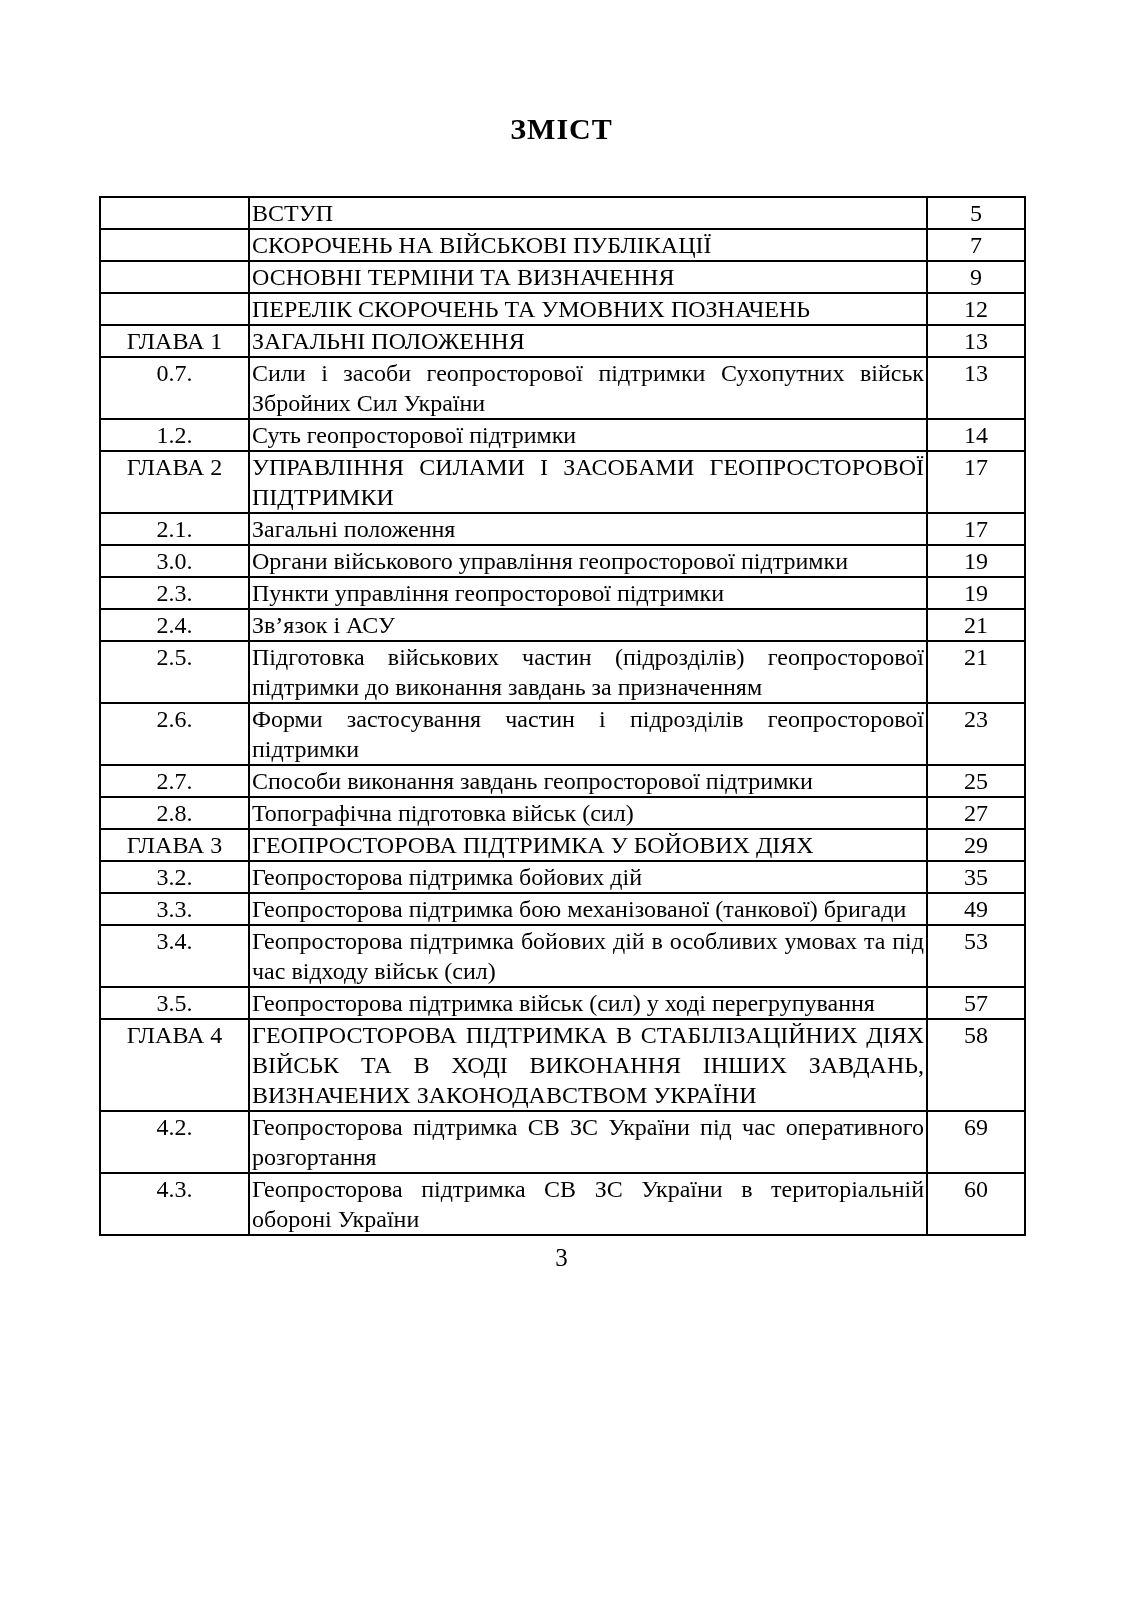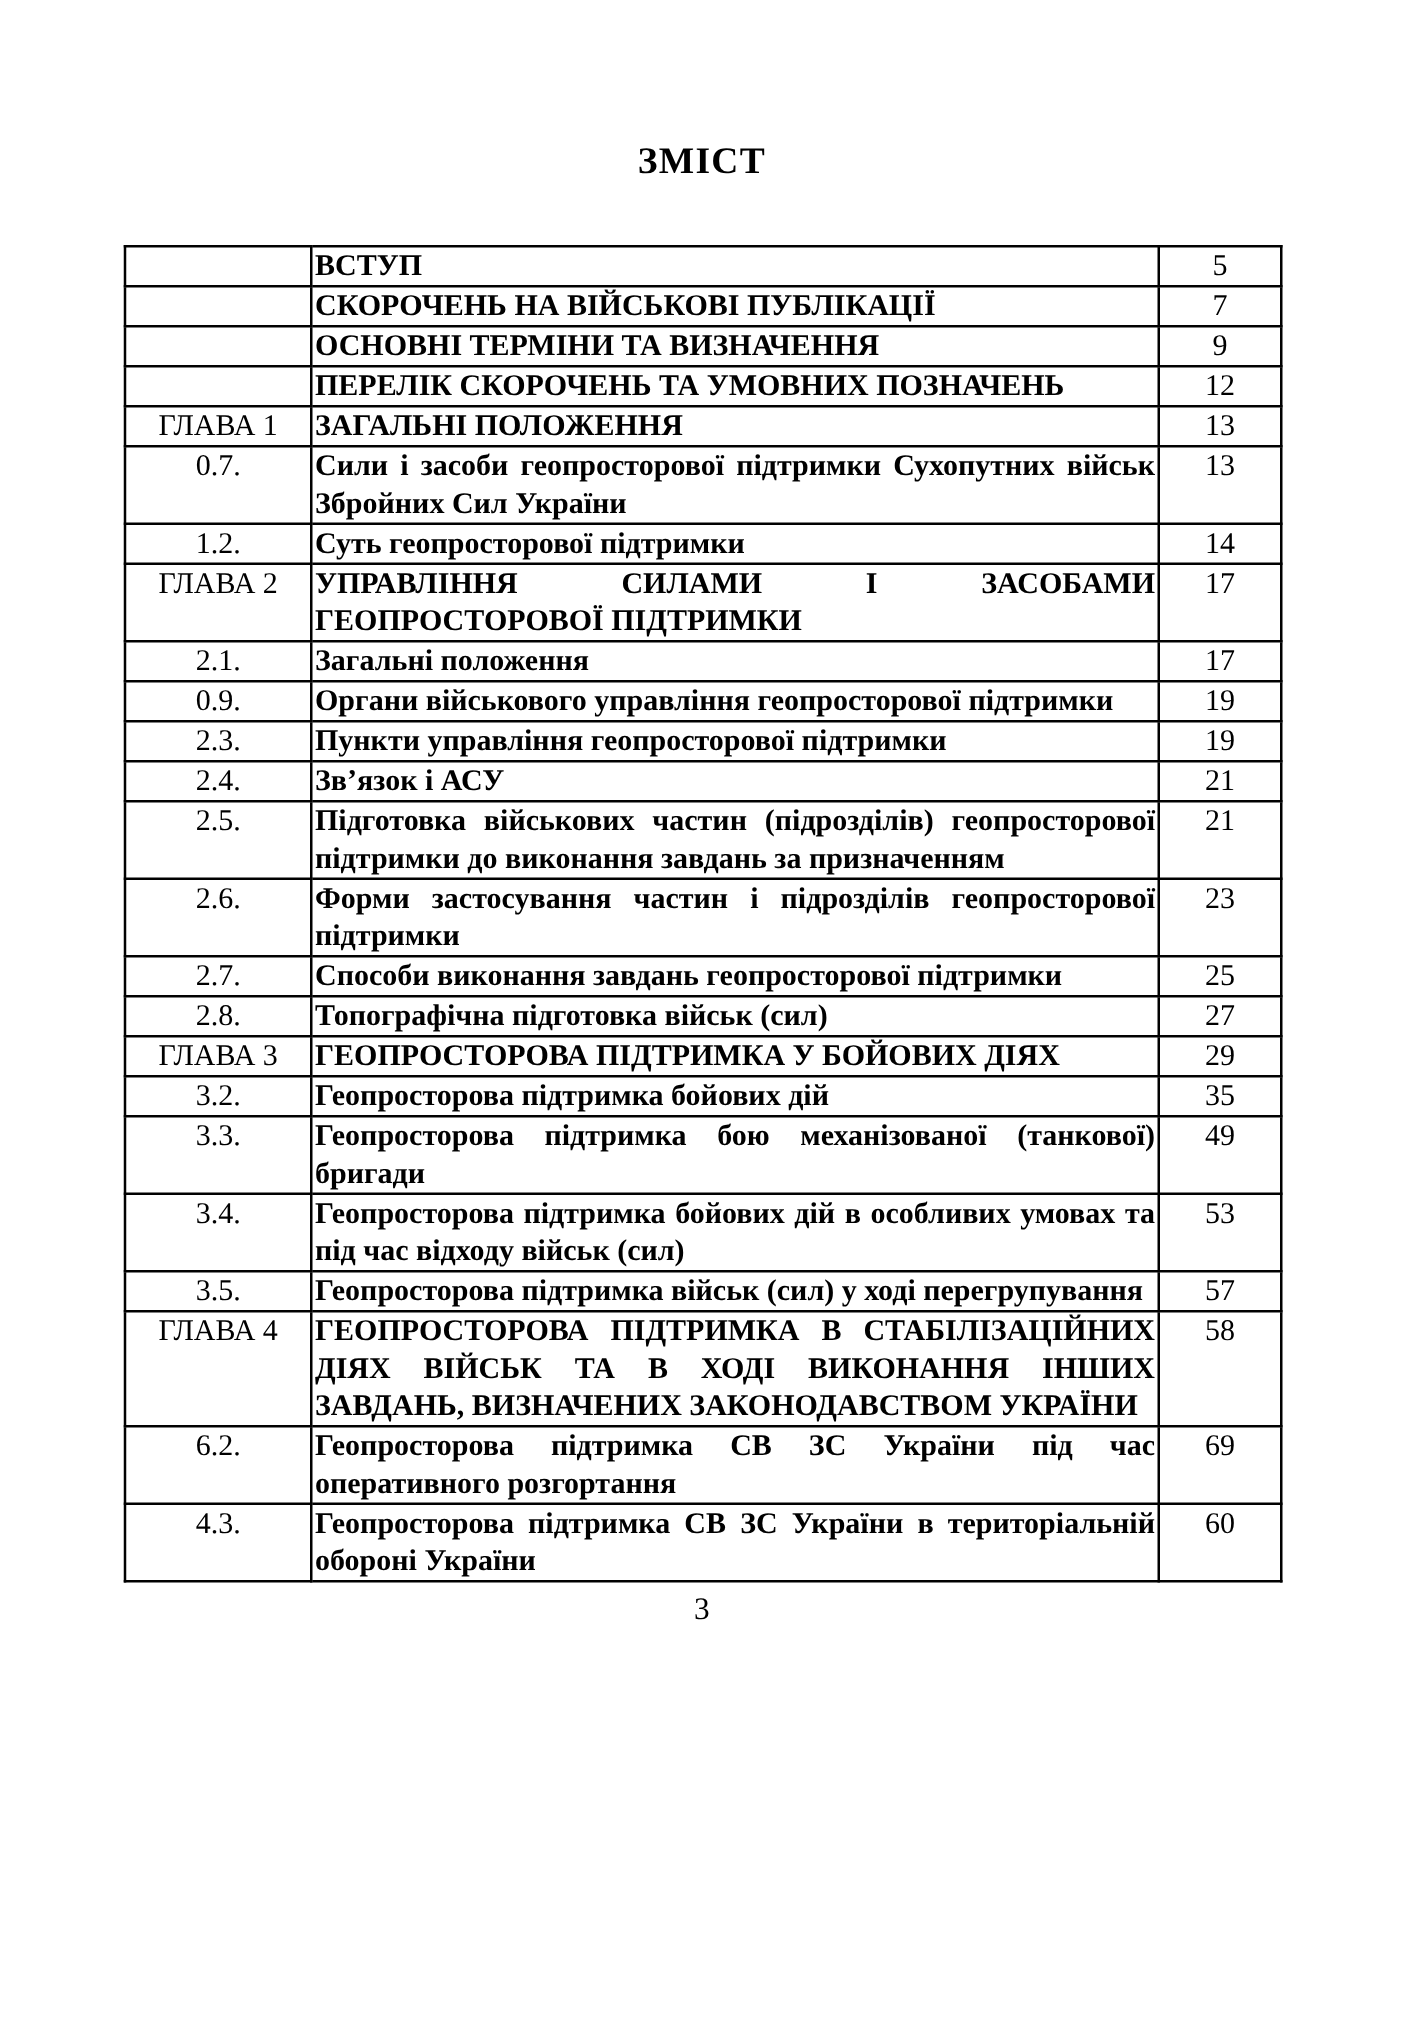--- a/index.html
+++ b/index.html
@@ -45,7 +45,7 @@
   table.toc col.c2 { width: 678px; }
   table.toc col.c3 { width: 98px; }
   td.cell-section { text-align: center; margin-top: 23px; }
-  td.cell-title   { text-align: justify; padding: 0 10px; font-weight: bold; }
+  td.cell-title   { text-align: justify; padding: 0 10px; }
   td.cell-page    { text-align: center; }
   .footer {
     margin-top: 8px;

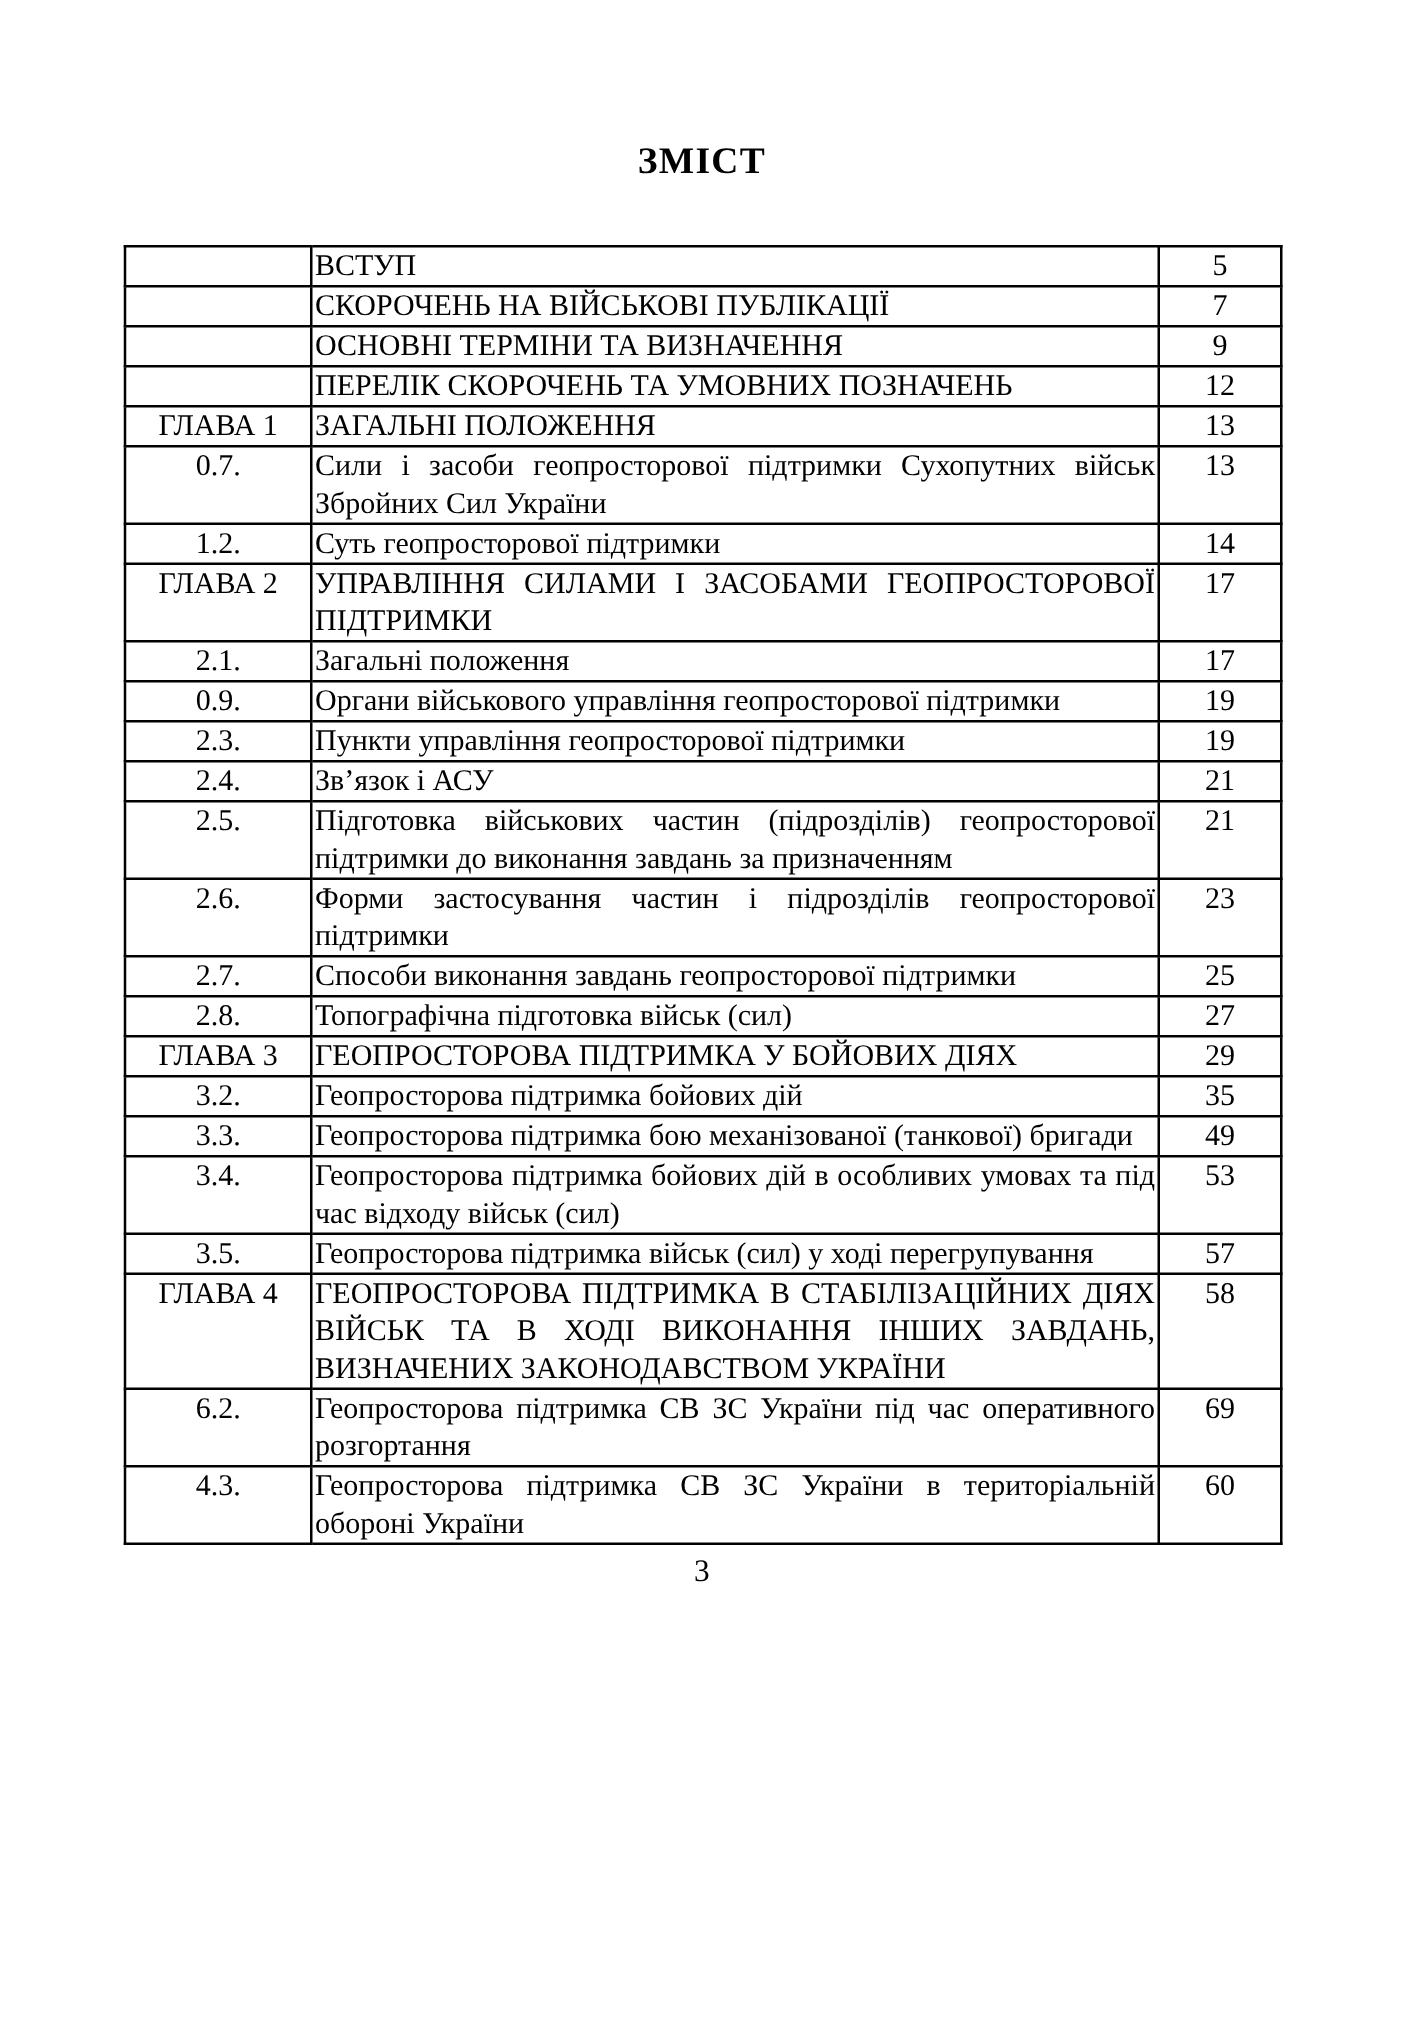--- a/index.html
+++ b/index.html
@@ -122,7 +122,7 @@
   </tr>
 
   <tr>
-    <td class="cell-section">0.9.</td>
+    <td class="cell-section">3.0.</td>
     <td class="cell-title">Органи військового управління геопросторової підтримки</td>
     <td class="cell-page">19</td>
   </tr>

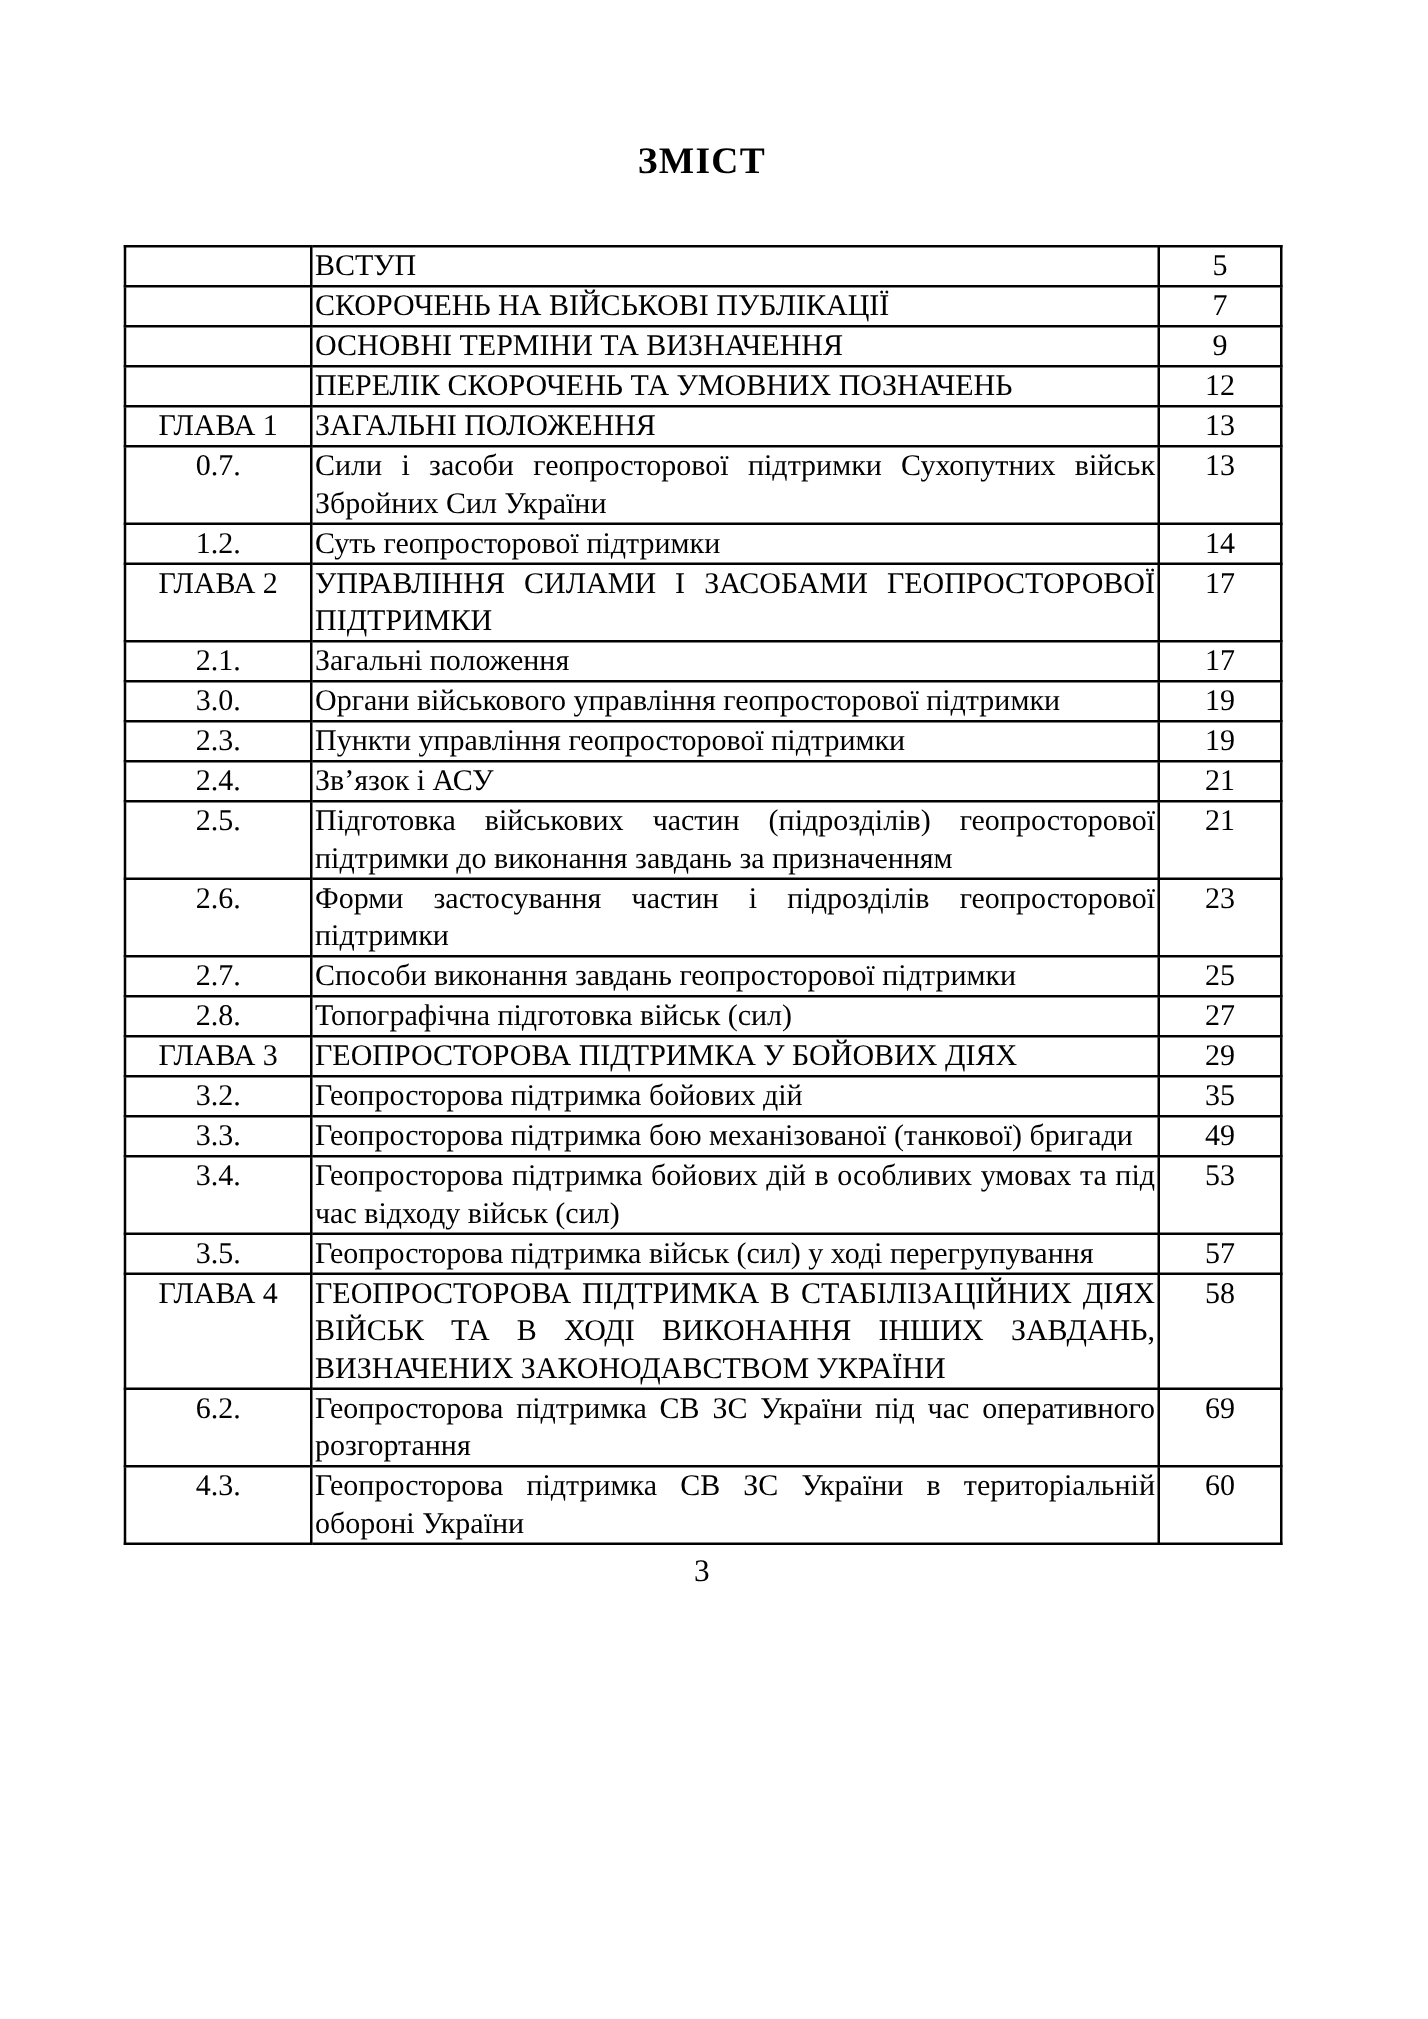--- a/index.html
+++ b/index.html
@@ -202,7 +202,7 @@
 
 
   <tr>
-    <td class="cell-section">6.2.</td>
+    <td class="cell-section">4.2.</td>
     <td class="cell-title">Геопросторова підтримка СВ ЗС України під час оперативного розгортання</td>
     <td class="cell-page">69</td>
   </tr>

